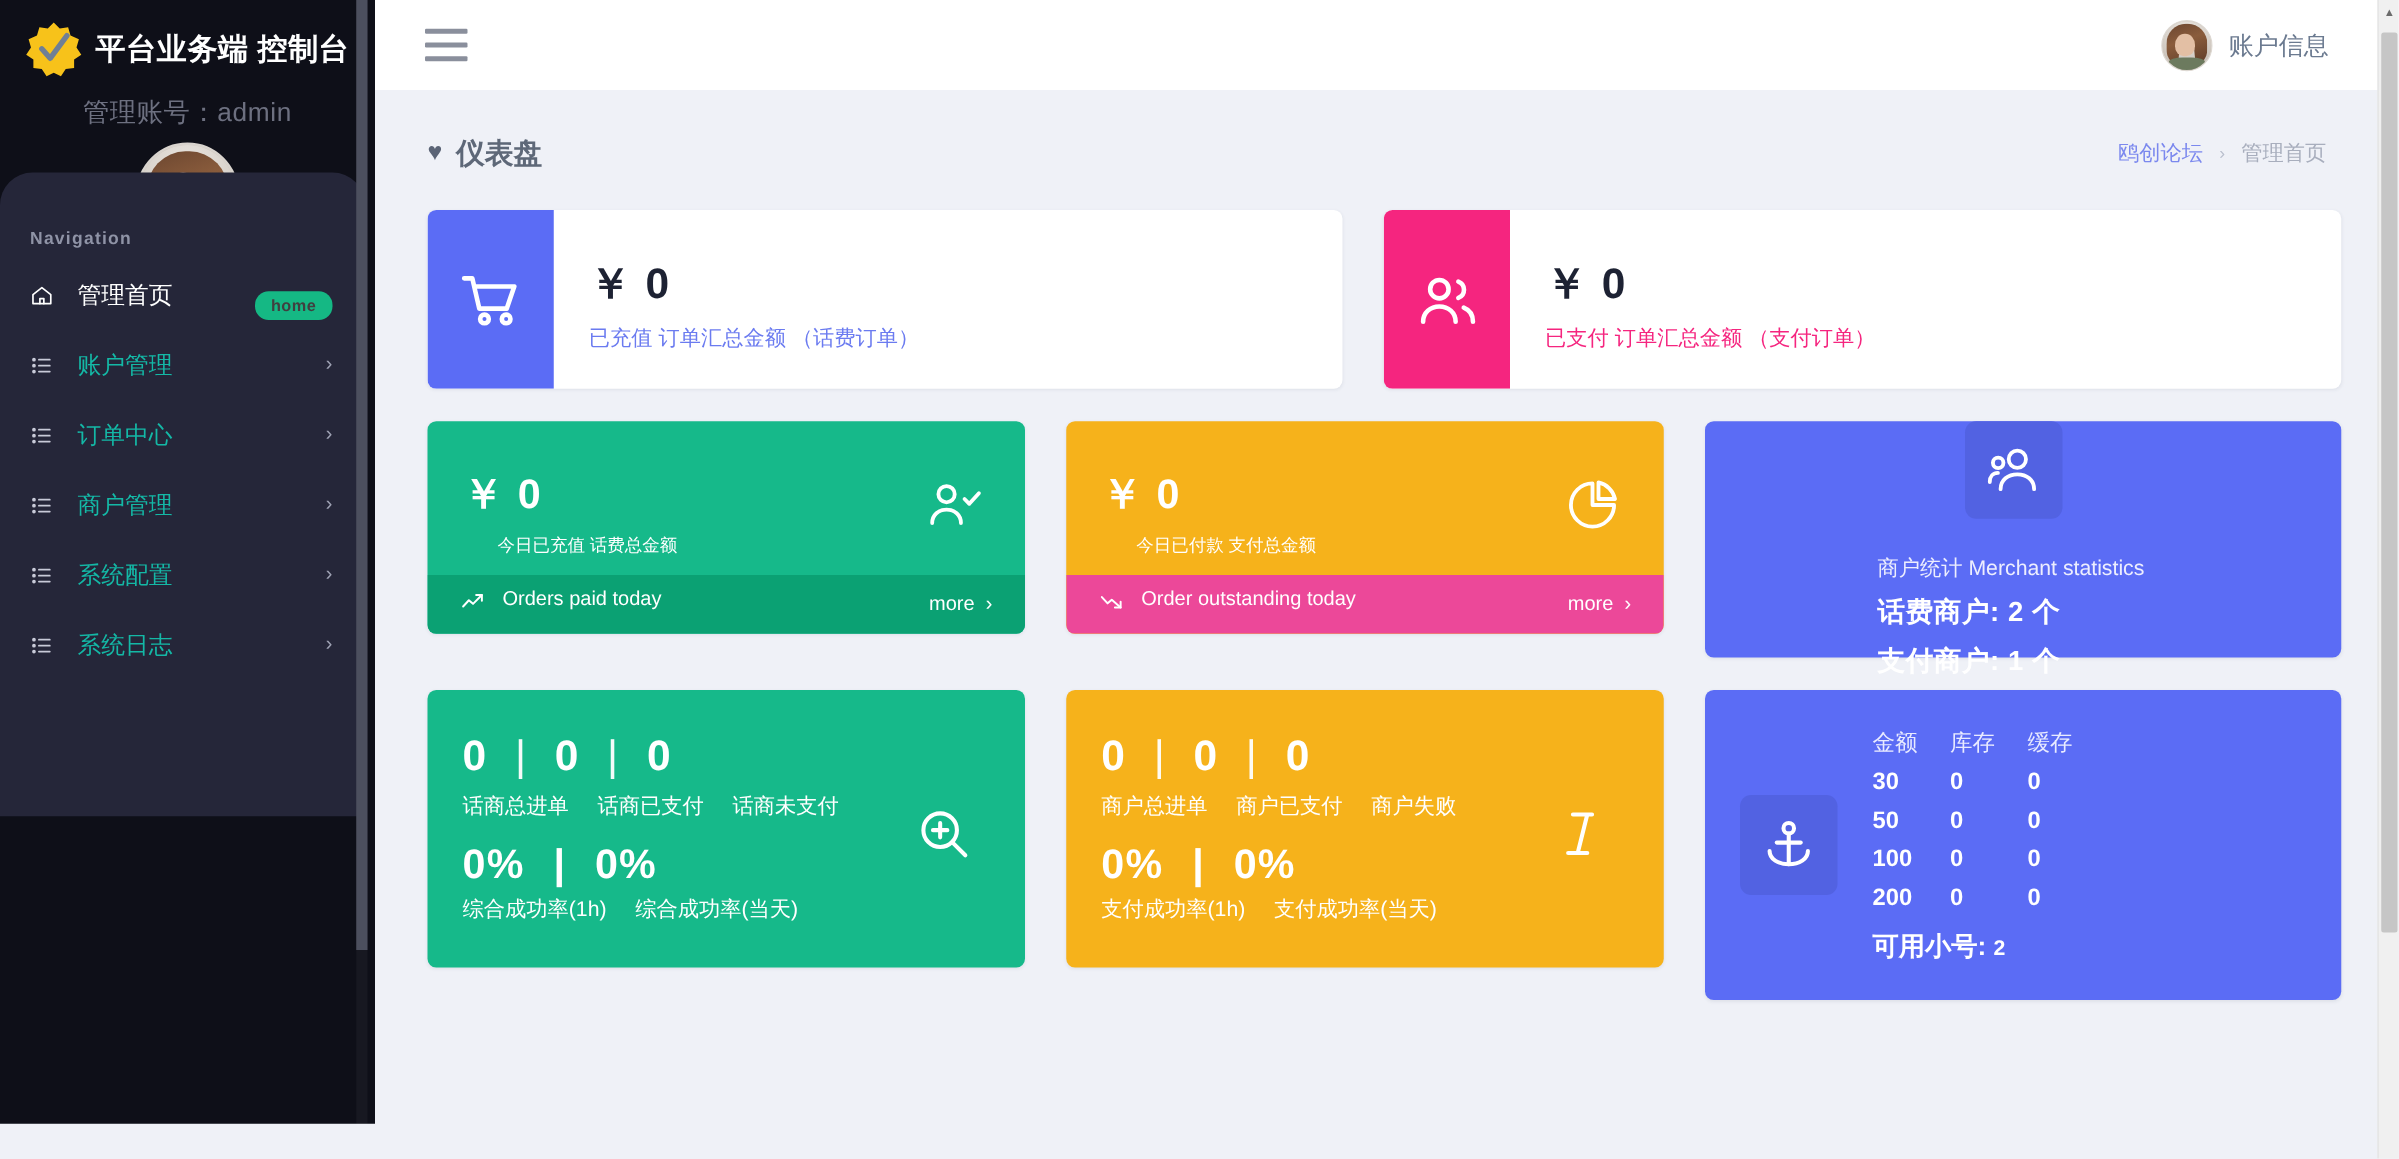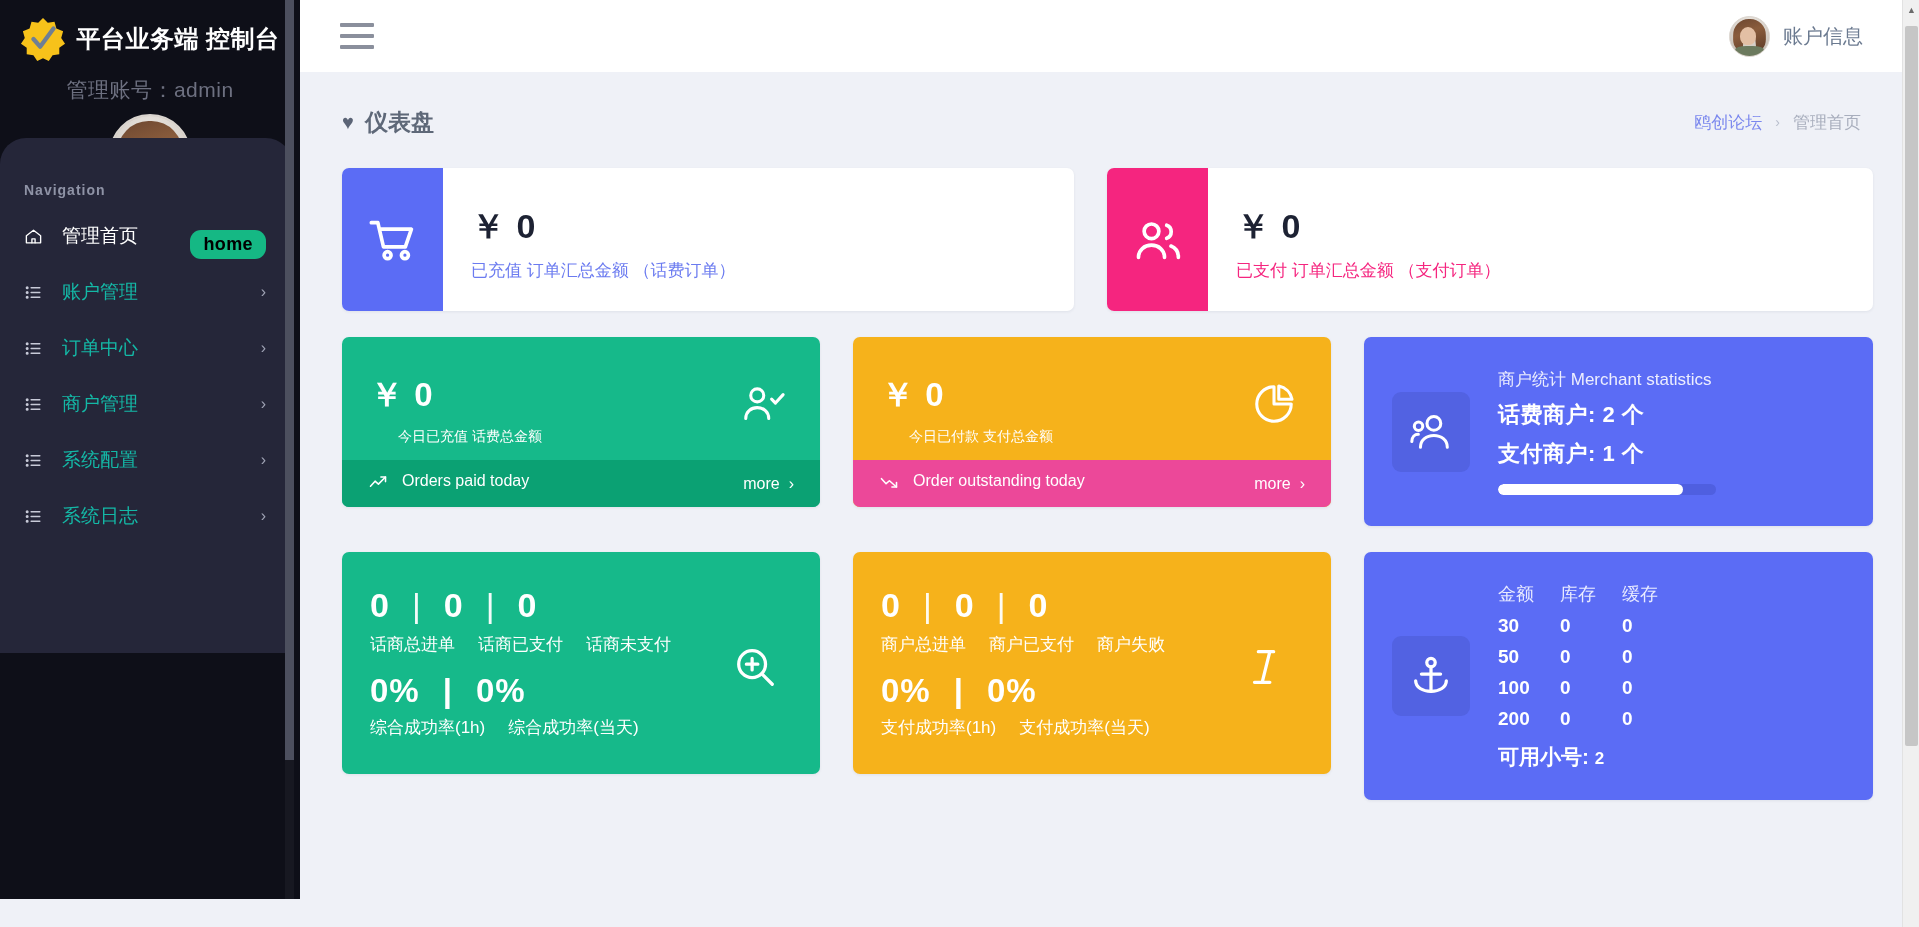--- a/index.html
+++ b/index.html
@@ -72,8 +72,8 @@
   .nav-item.active .nav-label { color: #ffffff; }
   .nav-item.active .nav-ico svg { stroke: #ffffff; }
   .nav-pill {
-    margin-left: auto; background: #15b884; color: #000000;
-    font-size: 18px; font-weight: bold; border-radius: 11px;
+    margin-left: auto; background: #15b884; color: #404040;
+    font-size: 13px; font-weight: bold; border-radius: 11px;
     padding: 4px 13px; letter-spacing: .4px; margin-top: 17px;
   }
   .nav-chev { margin-left: auto; color: #9ea1b3; font-size: 16px; line-height: 1; }

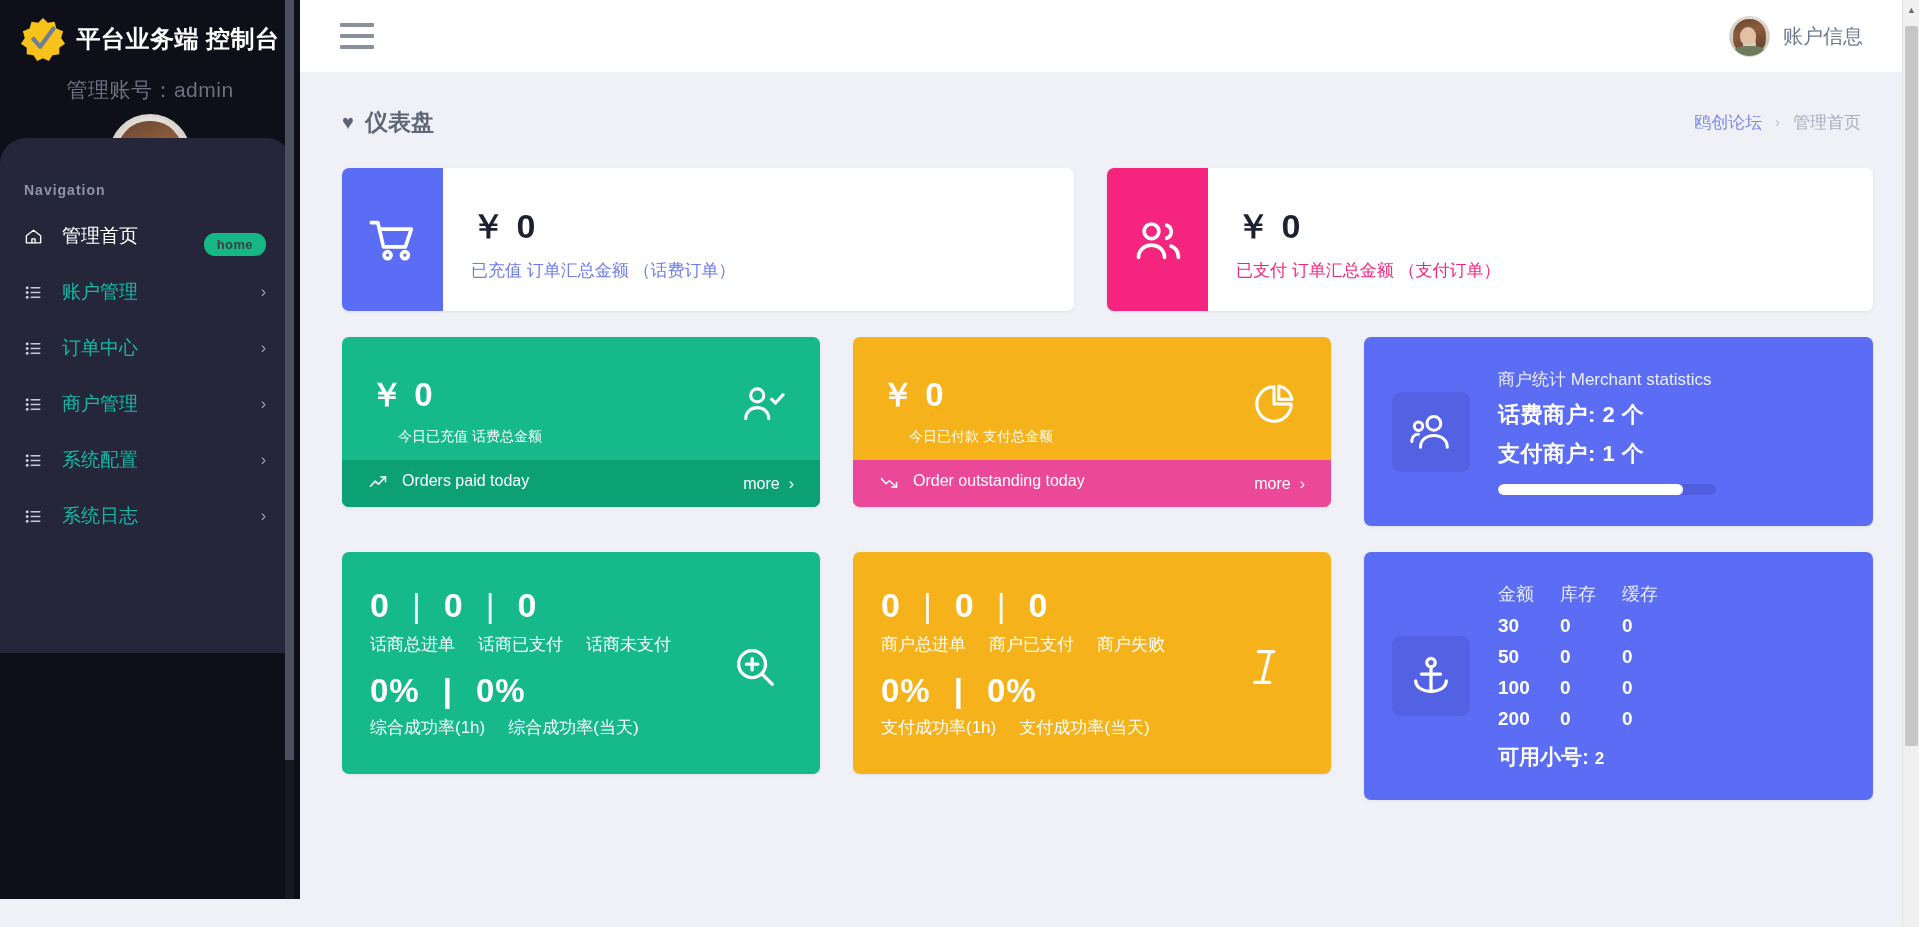--- a/index.html
+++ b/index.html
@@ -187,7 +187,7 @@
     background: #5b6cf5; border-radius: 7px; display: flex; align-items: center;
     box-shadow: 0 1px 3px rgba(40,50,80,0.08); color: #fff;
   }
-  .bluecard.stat { height: 189px; padding: 0 30px 0 28px; gap: 28px; }
+  .bluecard.stat { height: 189px; padding: 0 30px 0 15px; gap: 28px; flex-direction: column; }
   .bc-iconbox { width: 78px; height: 80px; border-radius: 9px; background: #5262e2;
     display: flex; align-items: center; justify-content: center; flex: 0 0 78px; }
   .bc-iconbox svg { width: 46px; height: 46px; }

